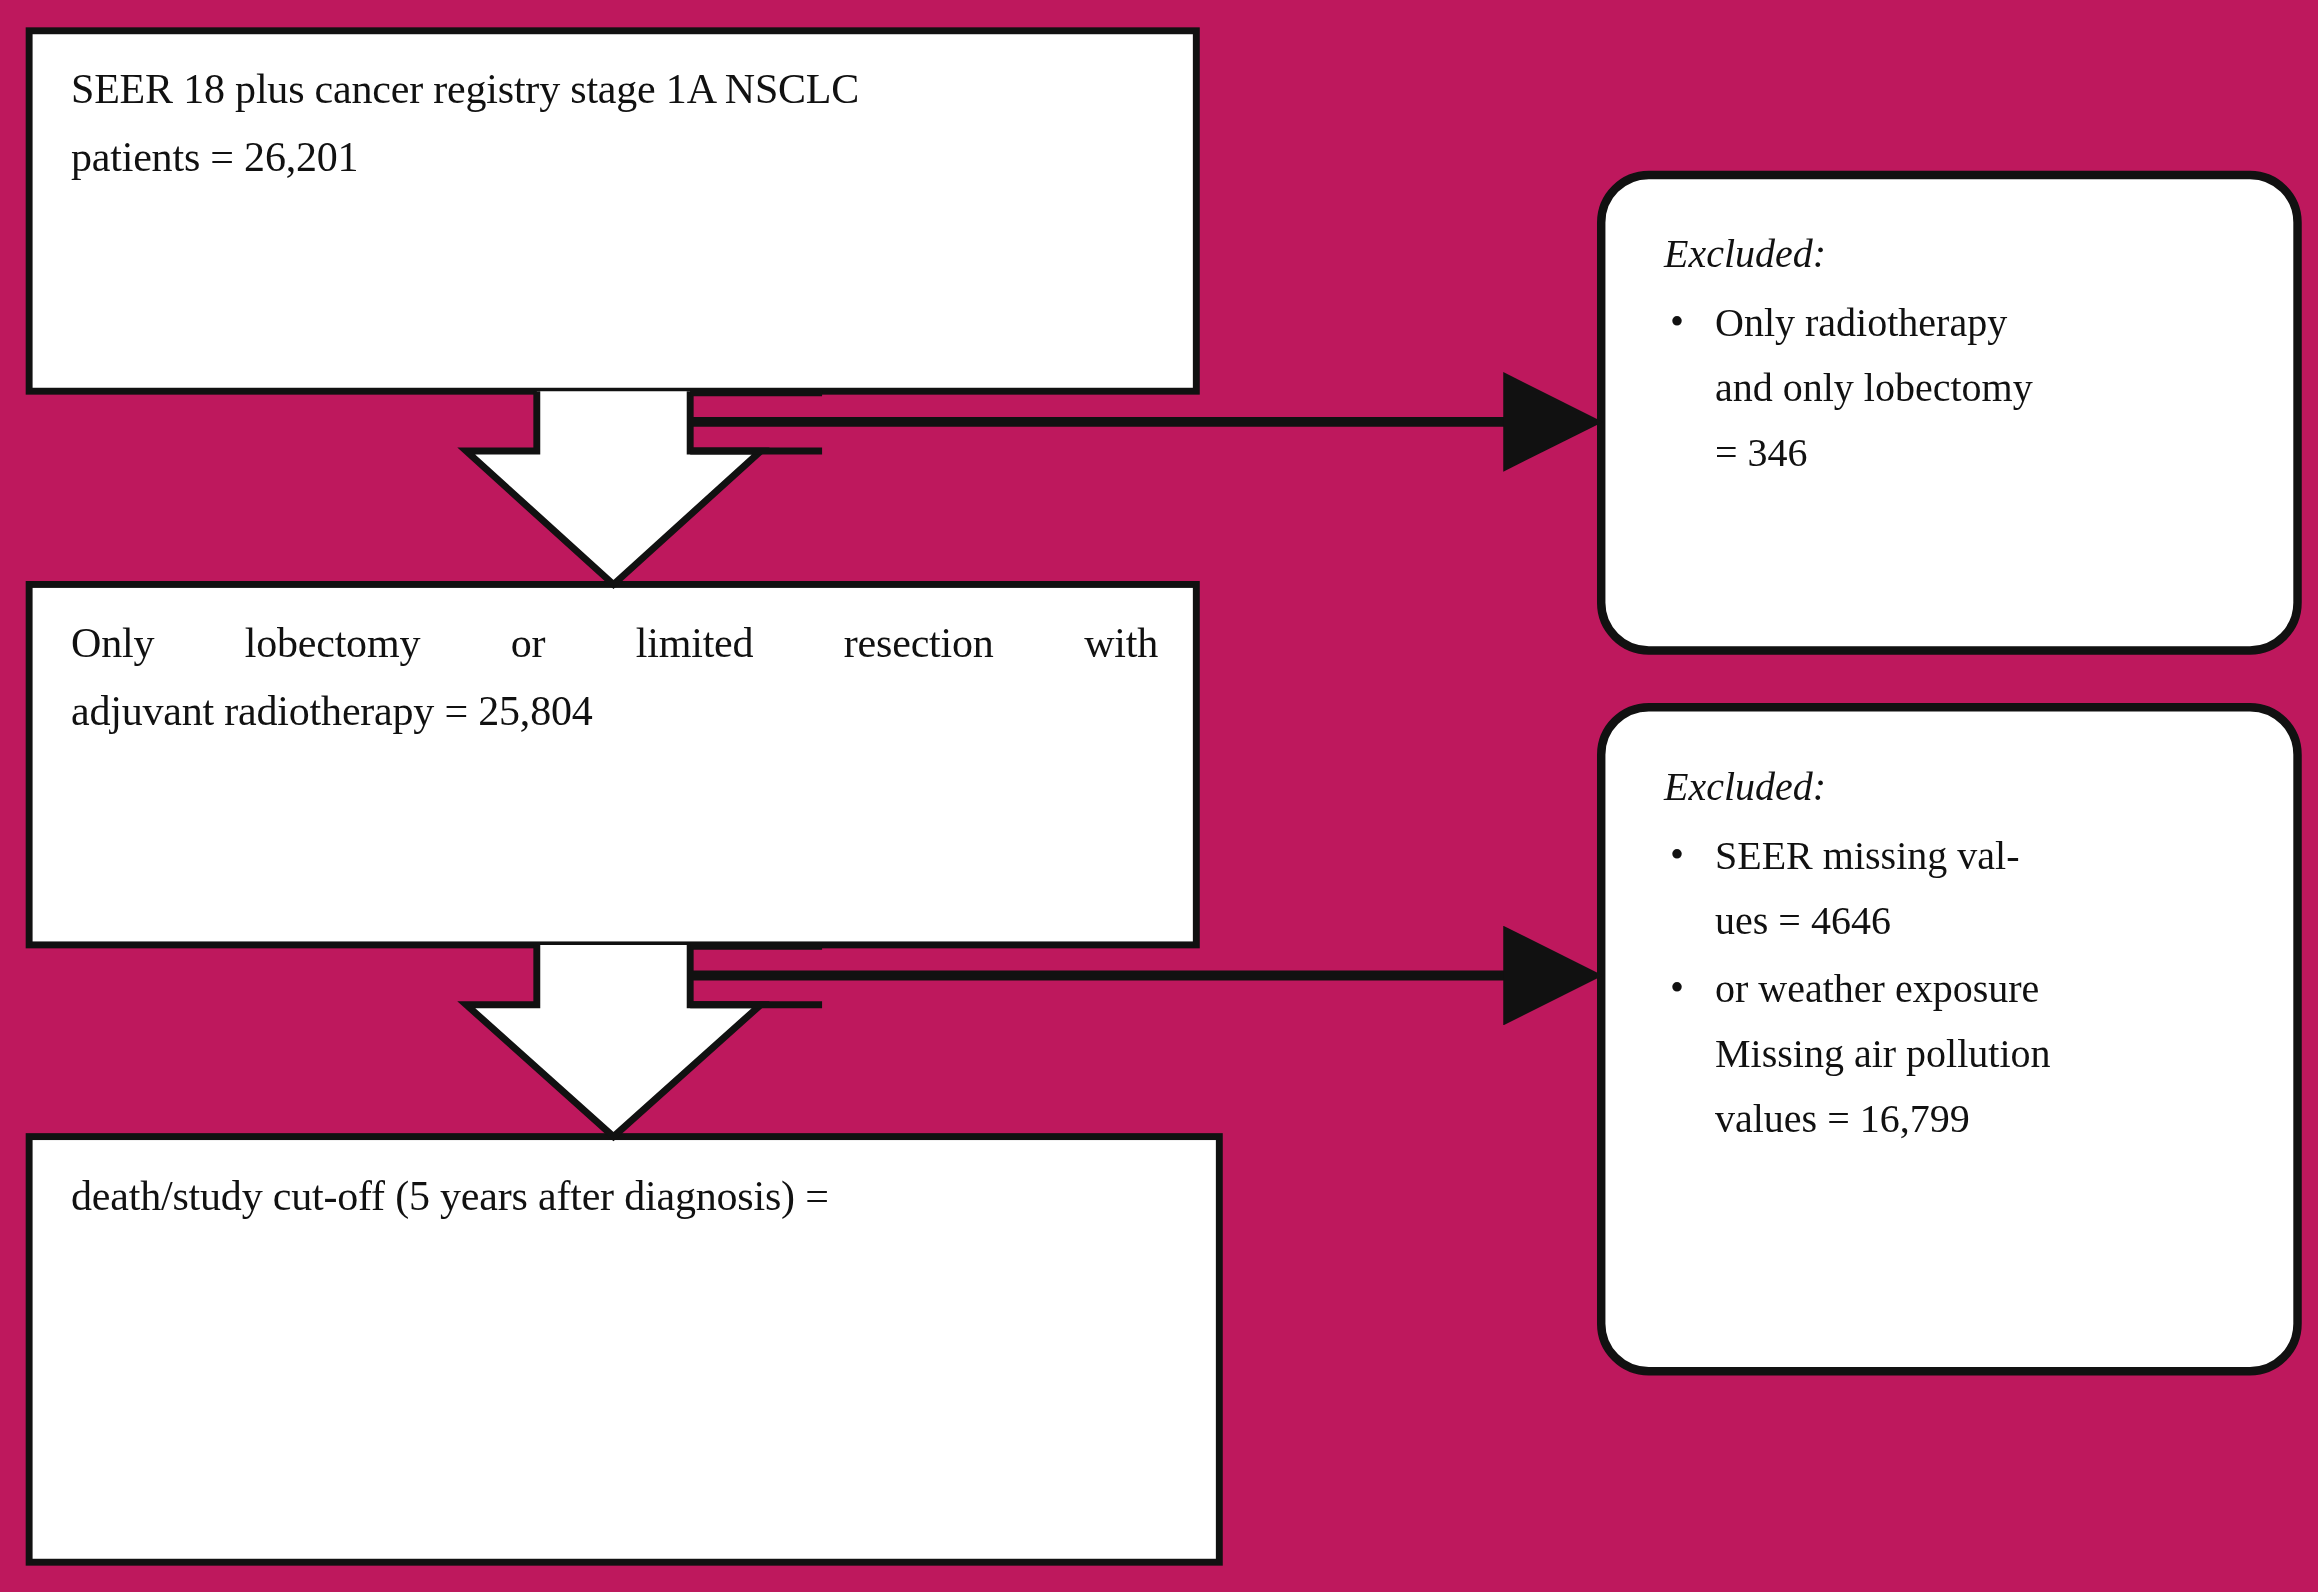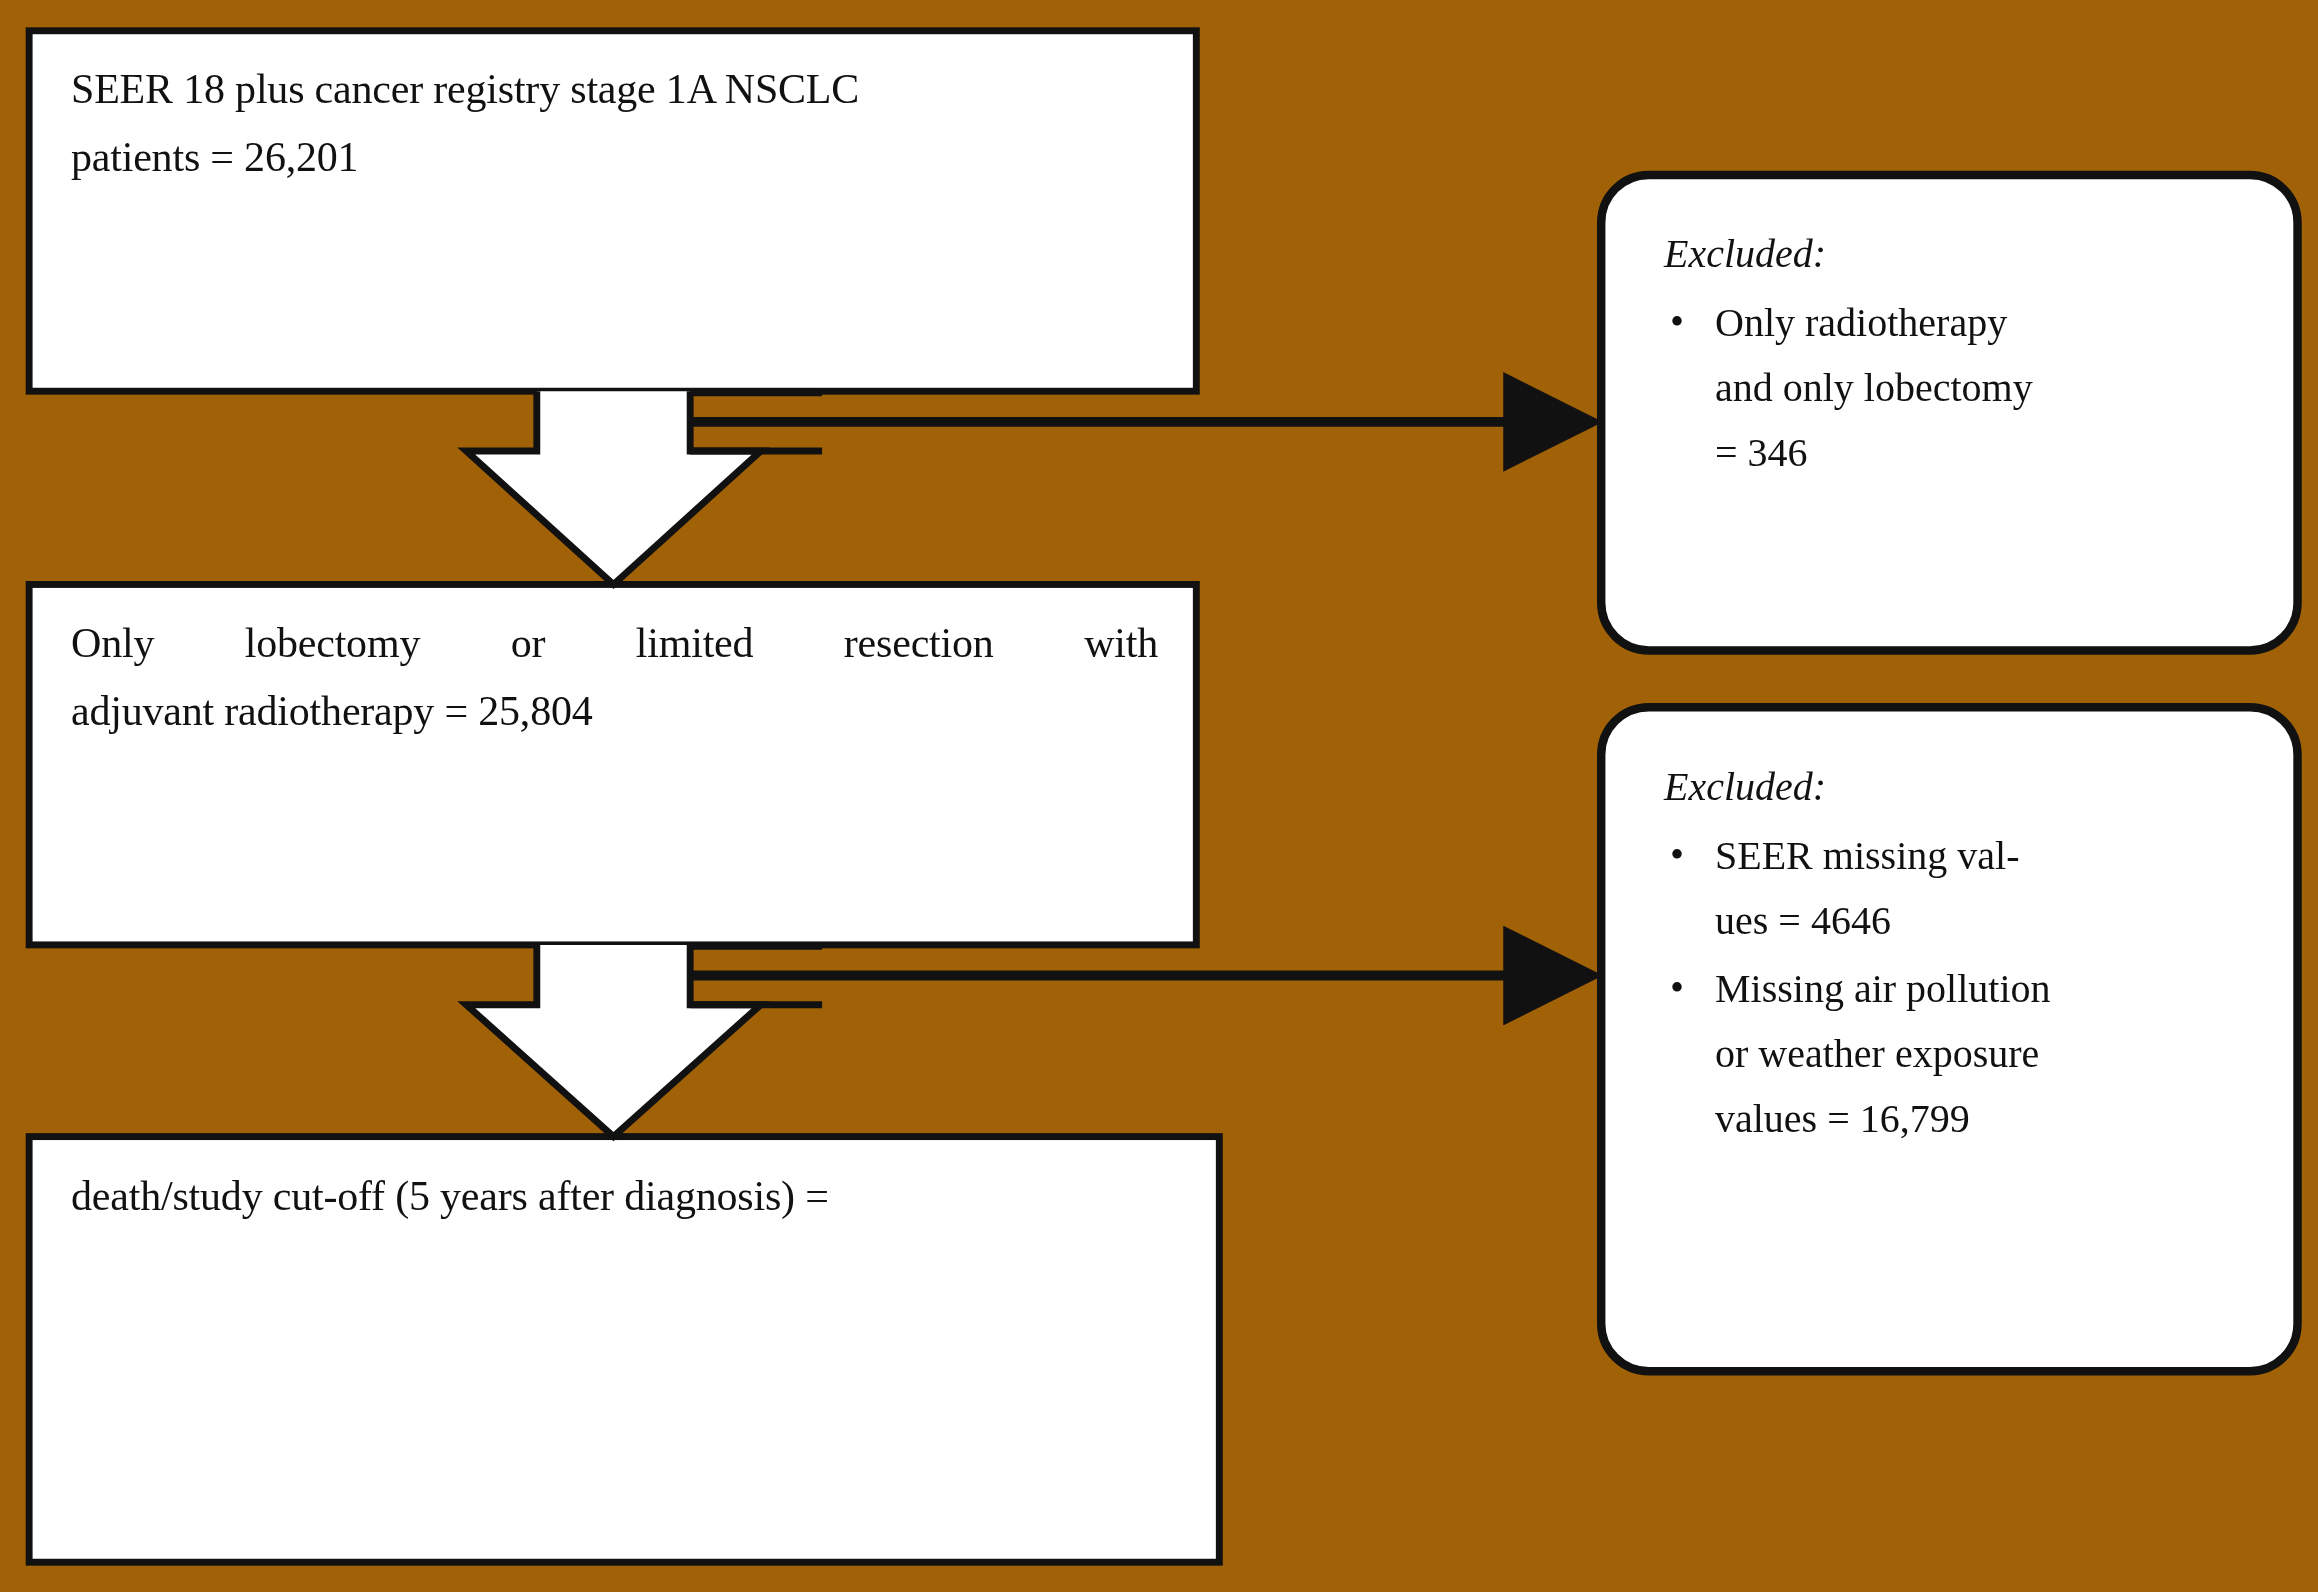--- a/index.html
+++ b/index.html
@@ -18,7 +18,7 @@
     position: relative;
     width: 2319px;
     height: 1593px;
-    background: #a16207;
+    background: #be185d;
   }
   .flow-svg {
     position: absolute;

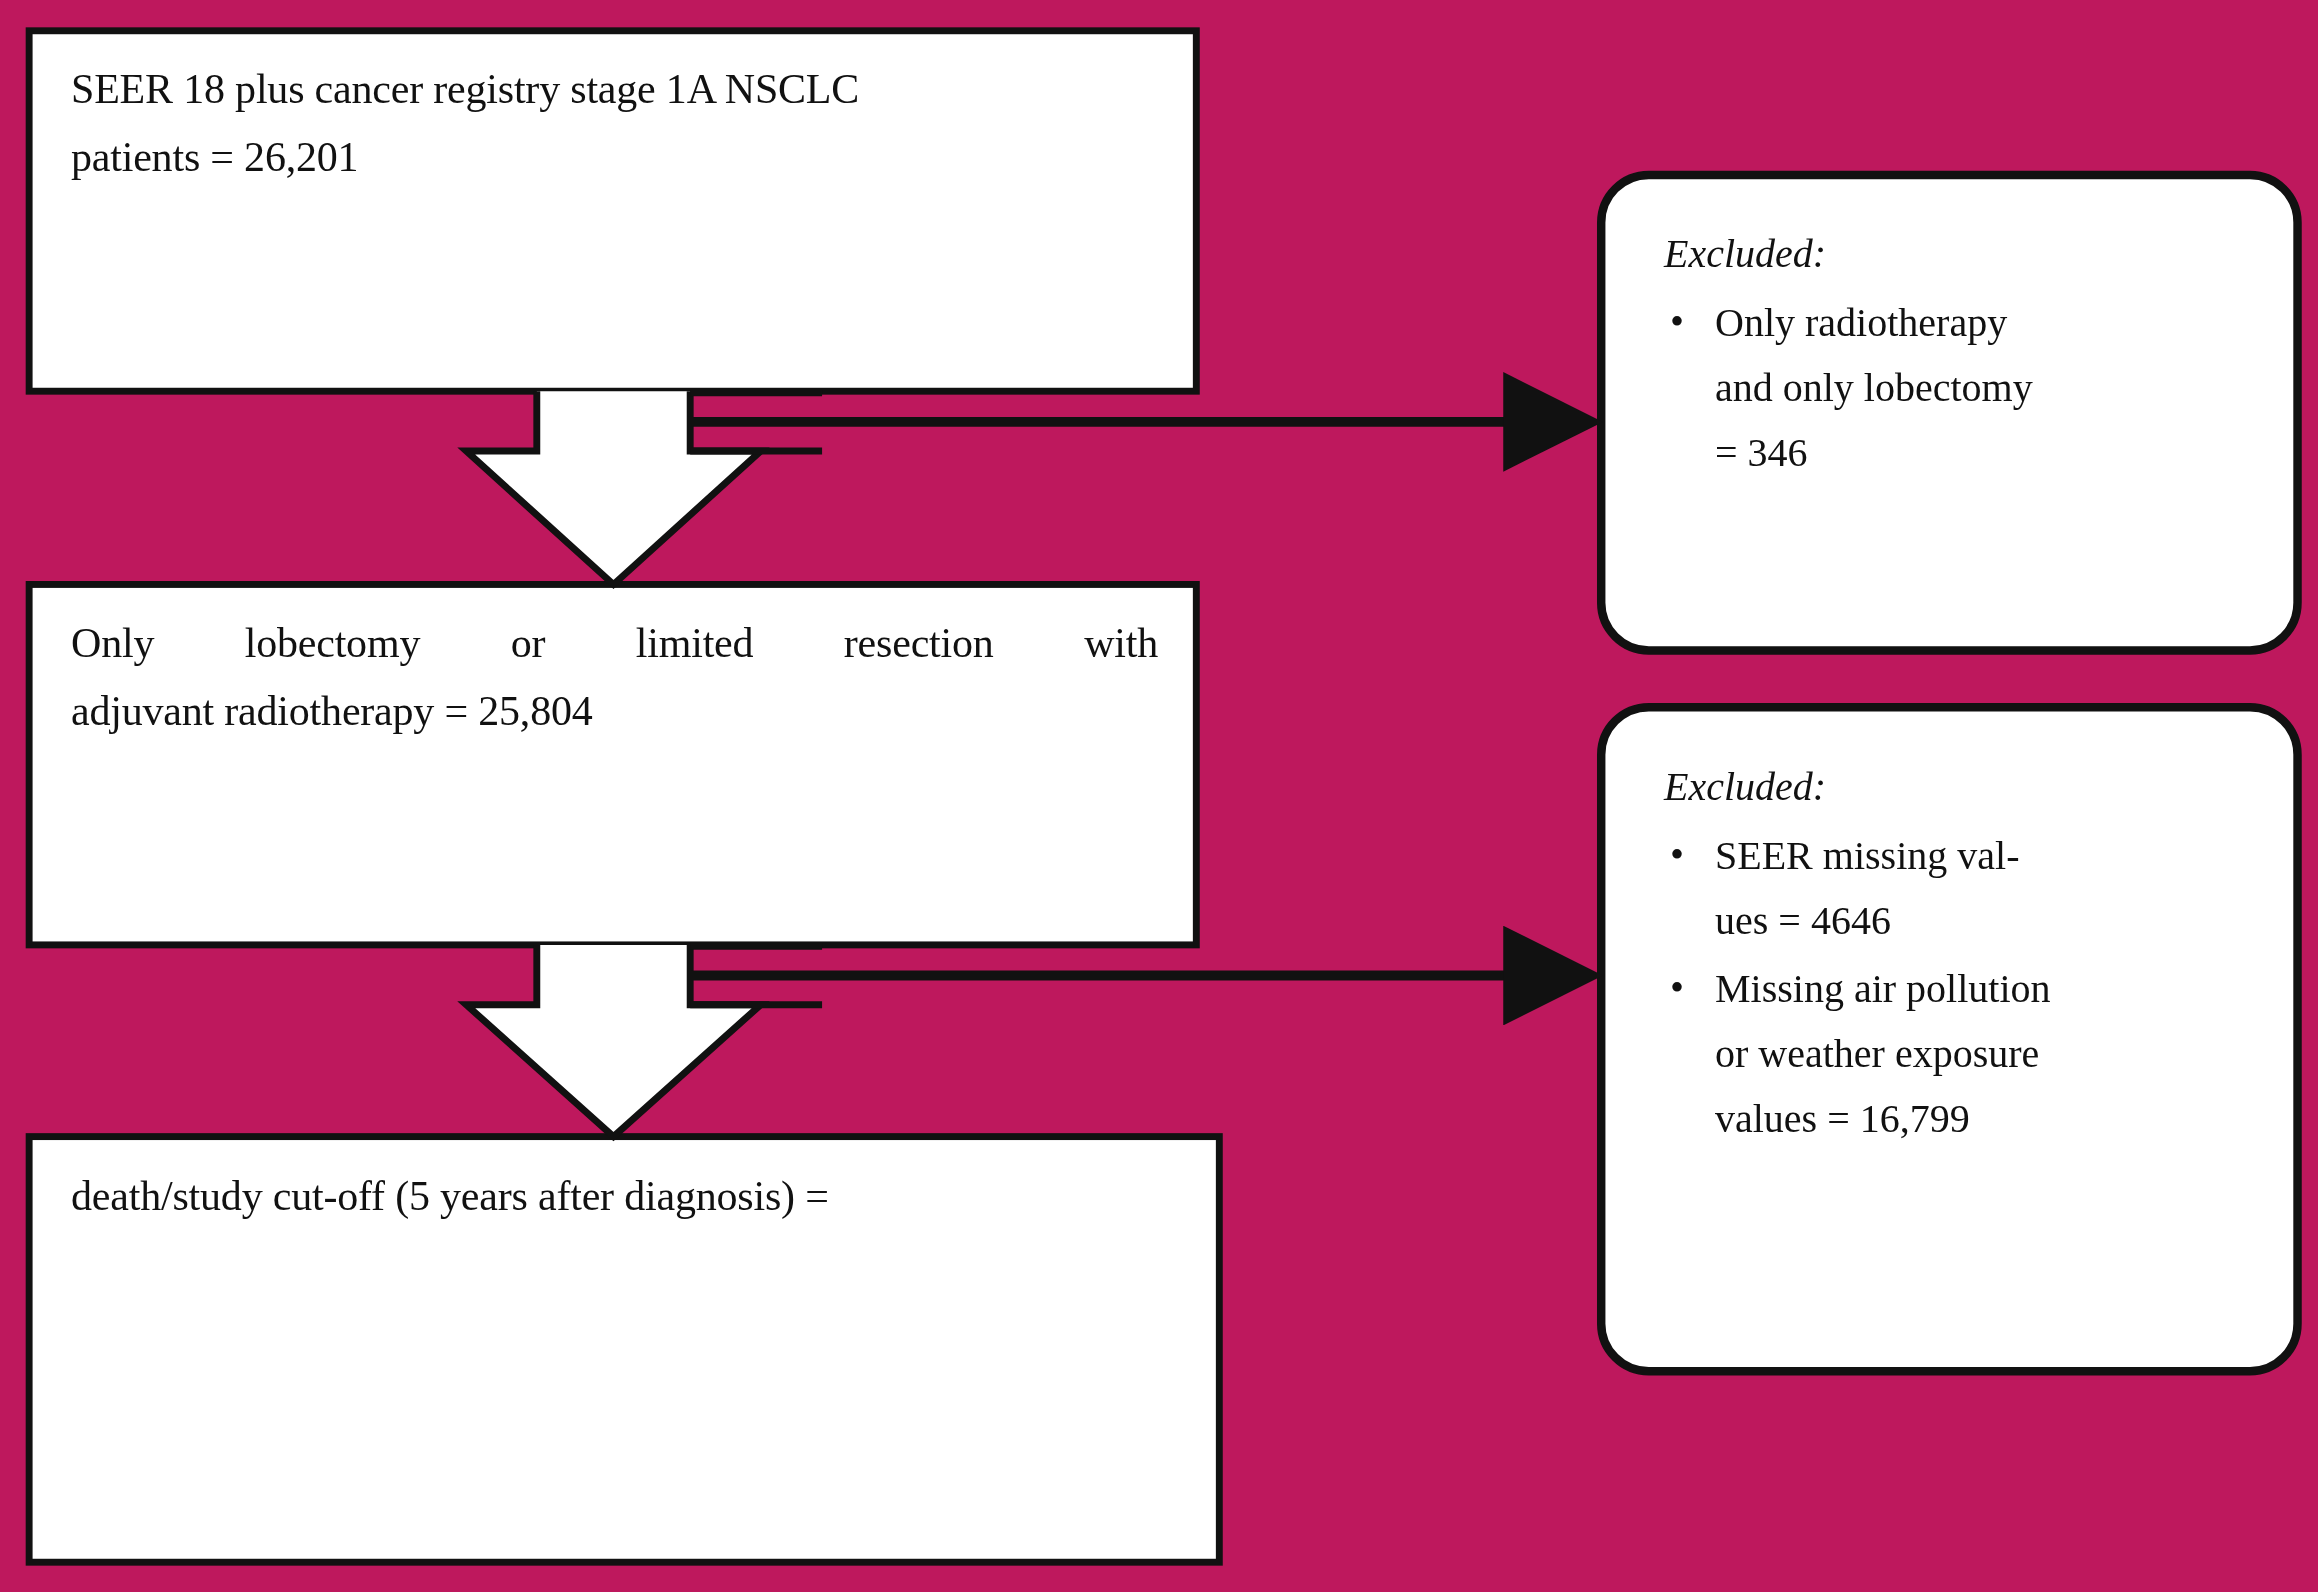--- a/index.html
+++ b/index.html
@@ -146,8 +146,8 @@
         <div>ues = 4646</div>
       </li>
       <li>
+        <div>or weather exposure</div>
         <div>Missing air pollution</div>
-        <div>or weather exposure</div>
         <div>values = 16,799</div>
       </li>
     </ul>

